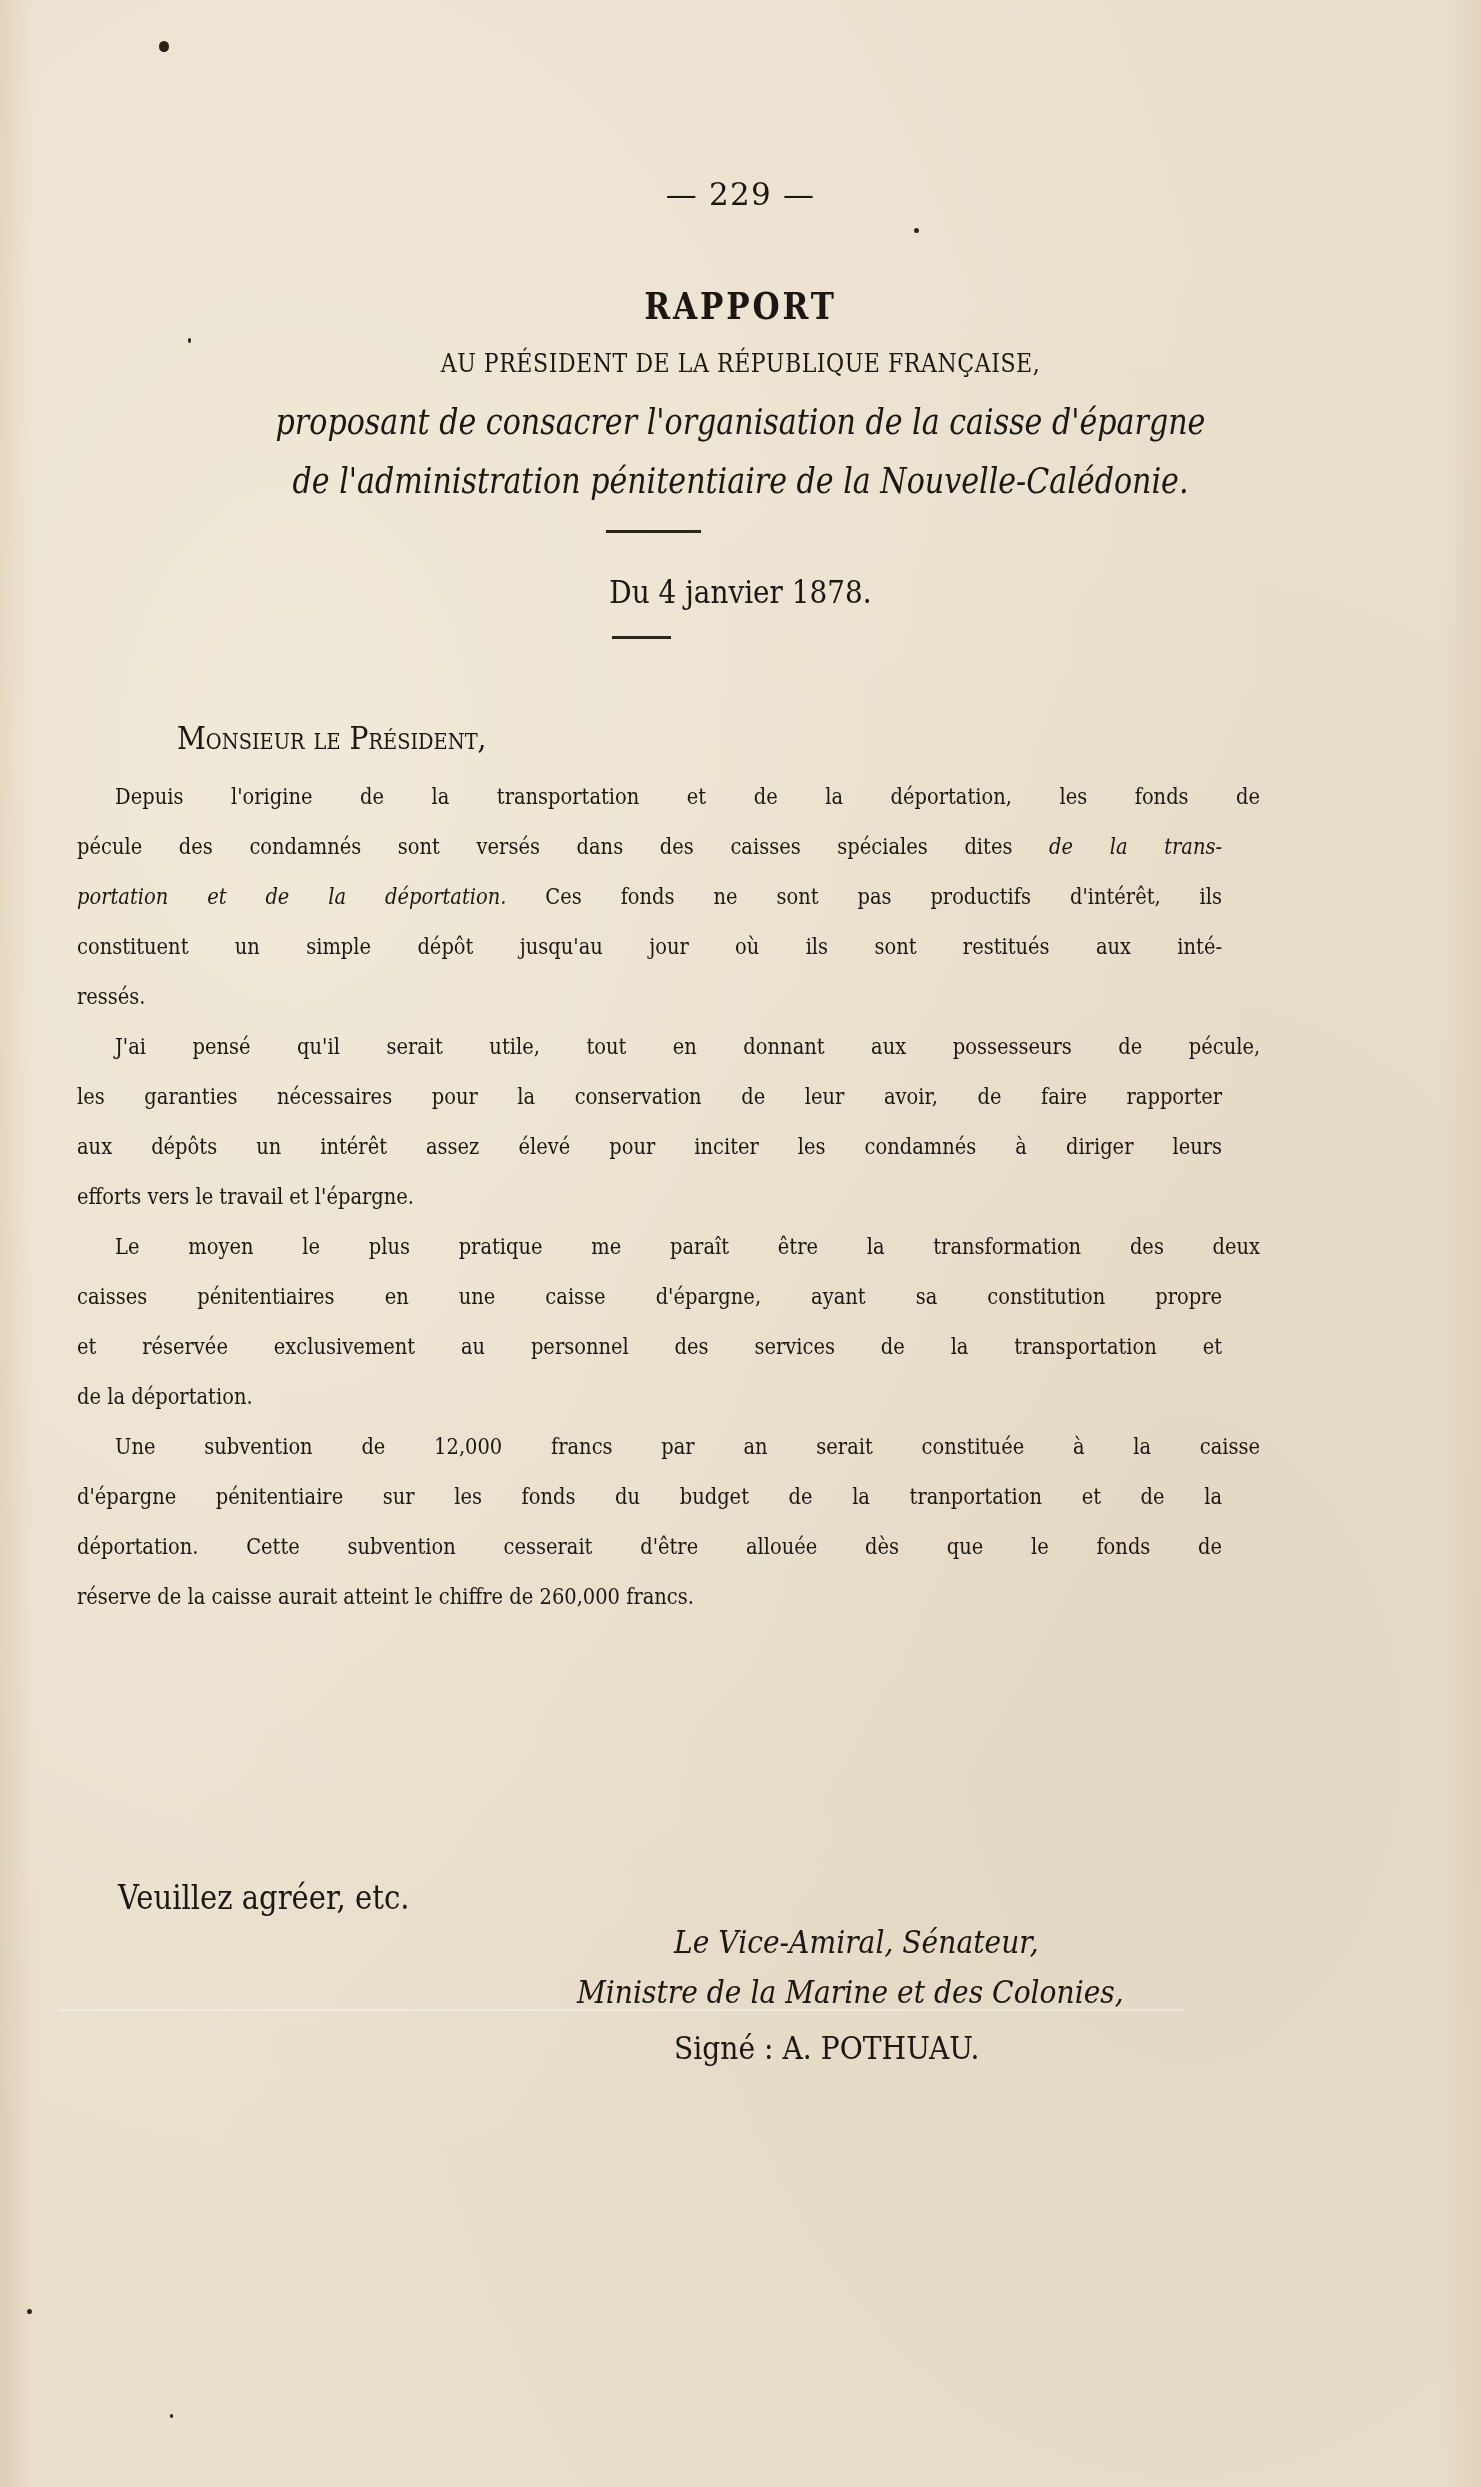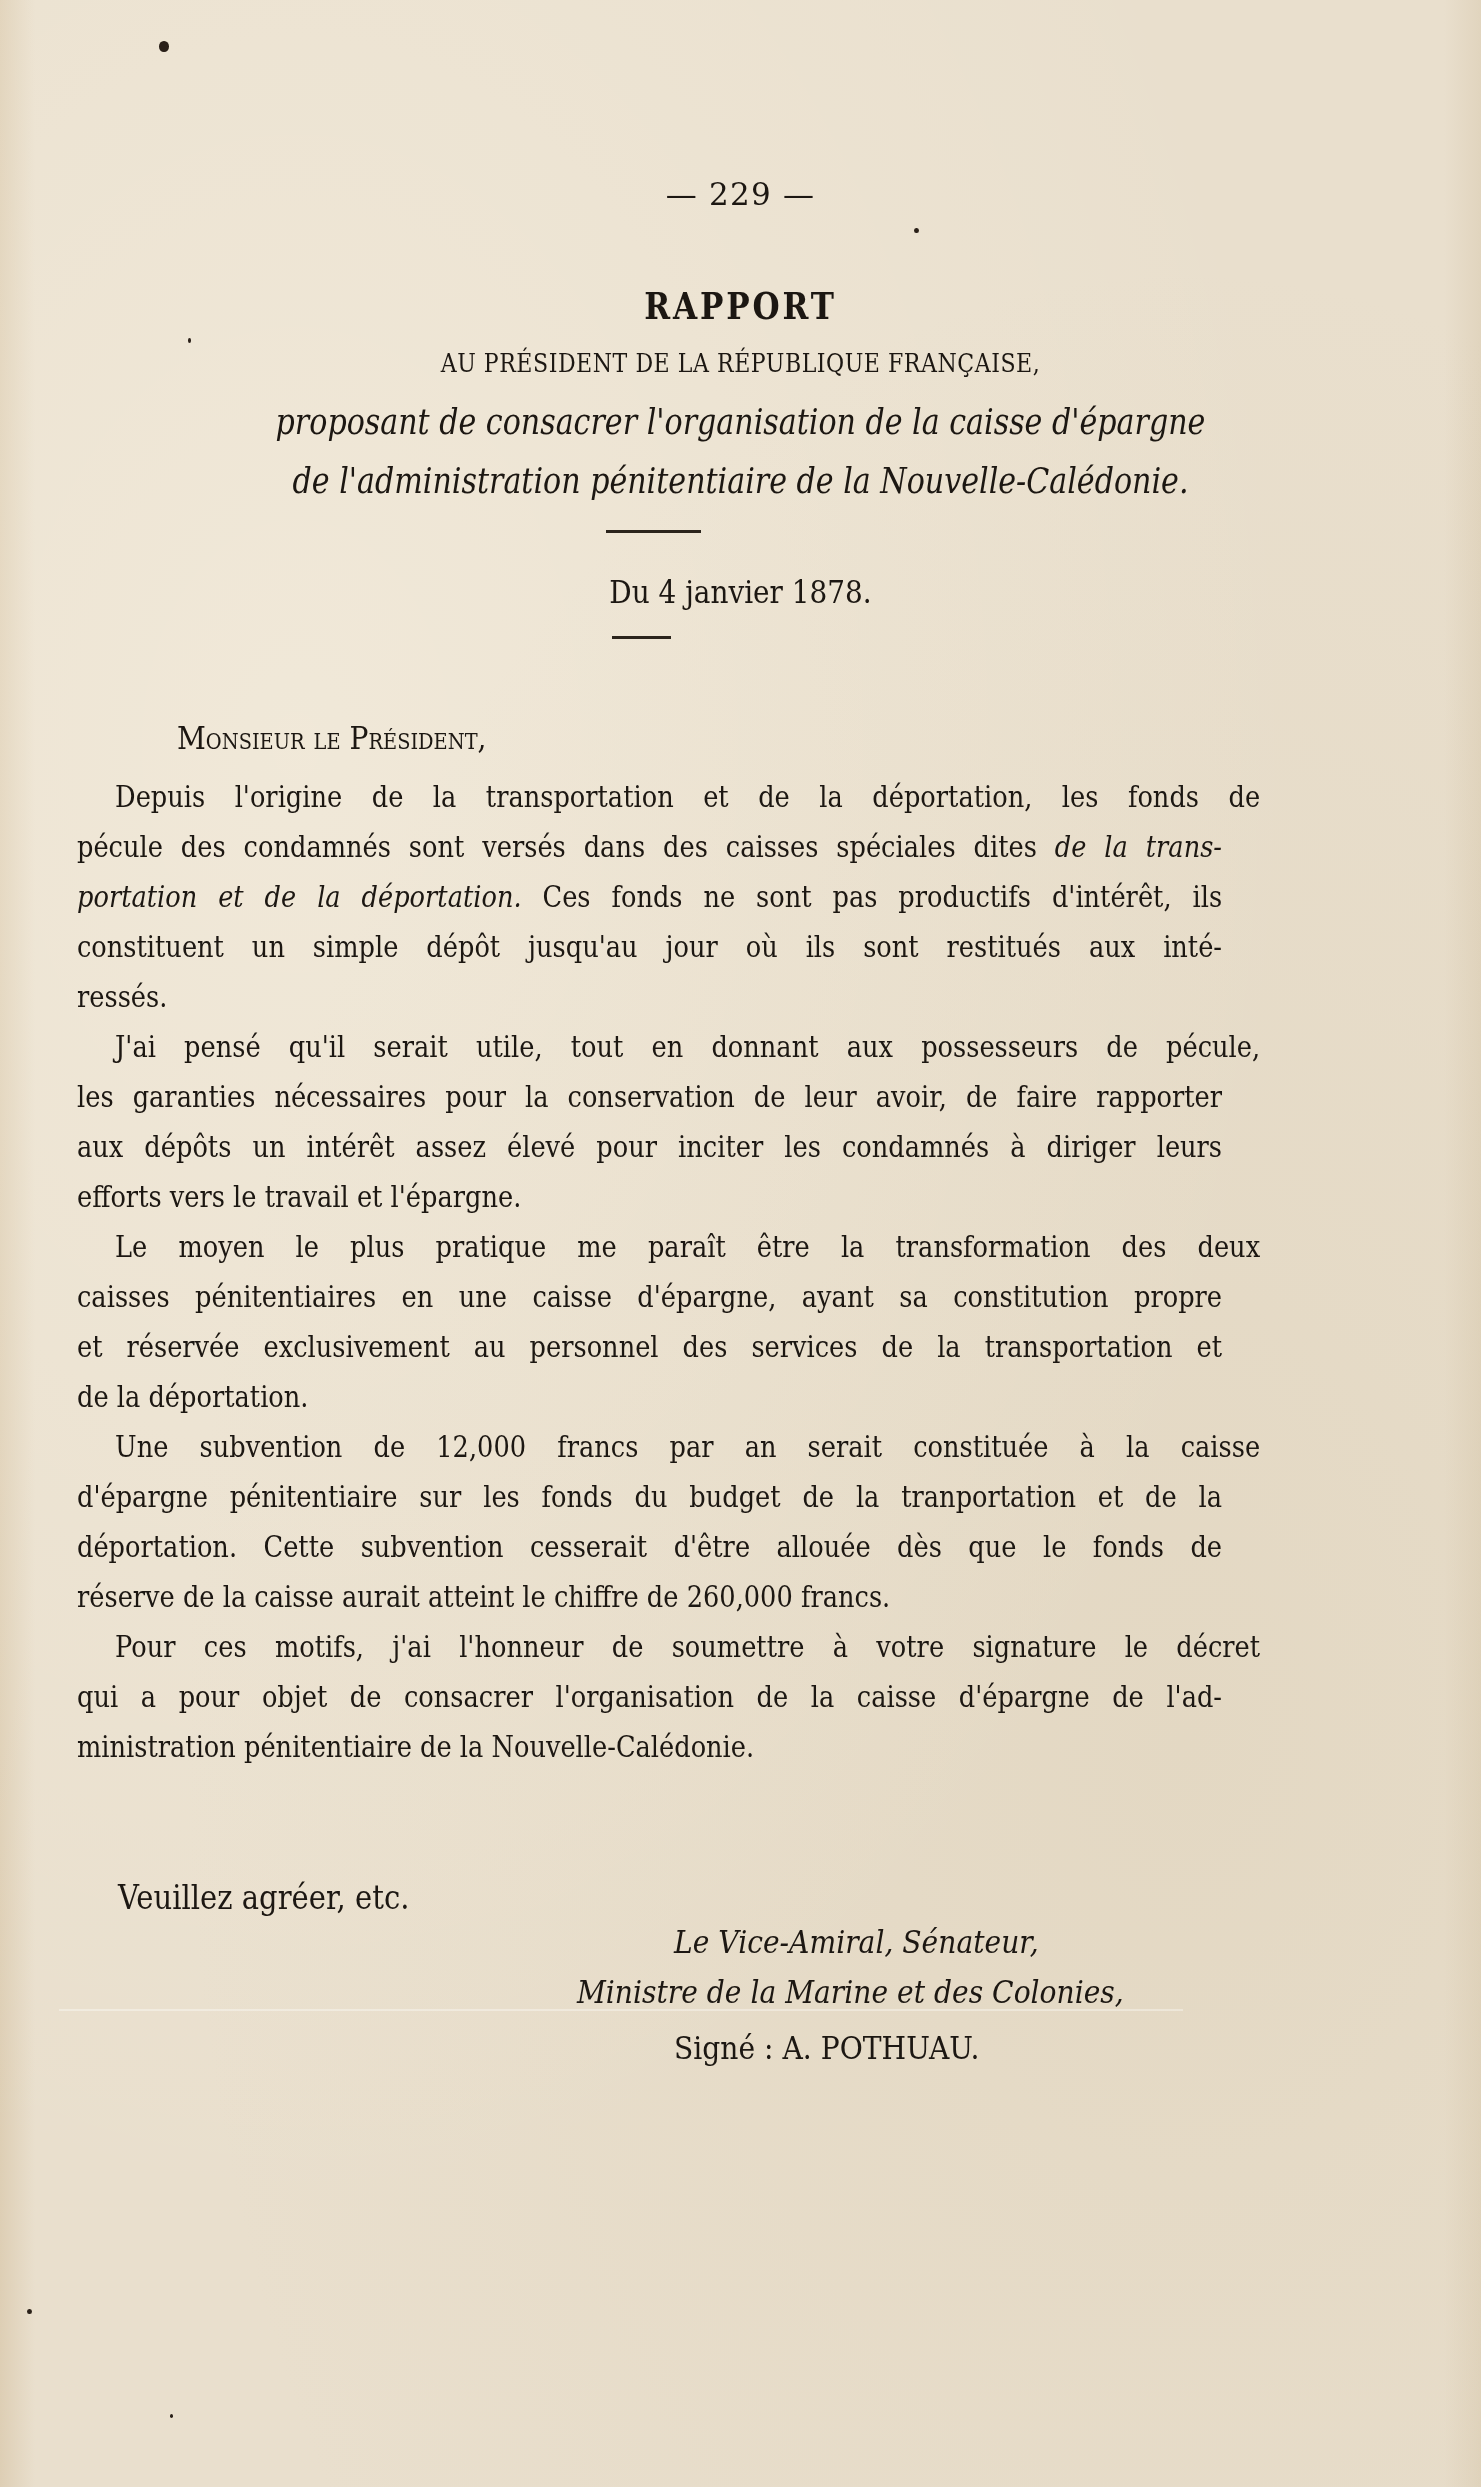--- a/index.html
+++ b/index.html
@@ -28,7 +28,7 @@
   .rule2 { left: 612px; width: 59px; top: 636px; }
   .date { top: 574px; font-size: 31px; transform: scaleX(0.9); }
   .salutation { position: absolute; left: 177px; top: 719px; font-size: 32px; font-variant: small-caps; transform-origin: left; transform: scaleX(0.88); }
-  .body { position: absolute; left: 77px; width: 1145px; top: 772px; font-size: 29px; line-height: 50px; }
+  .body { position: absolute; left: 77px; width: 1145px; top: 772px; font-size: 22px; line-height: 50px; }
   .line { display: block; white-space: nowrap; text-align: justify; text-align-last: justify; transform-origin: left; transform: scaleX(0.885); width: 113%; }
   .line.last { text-align-last: left; }
   .indent { padding-left: 43px; }

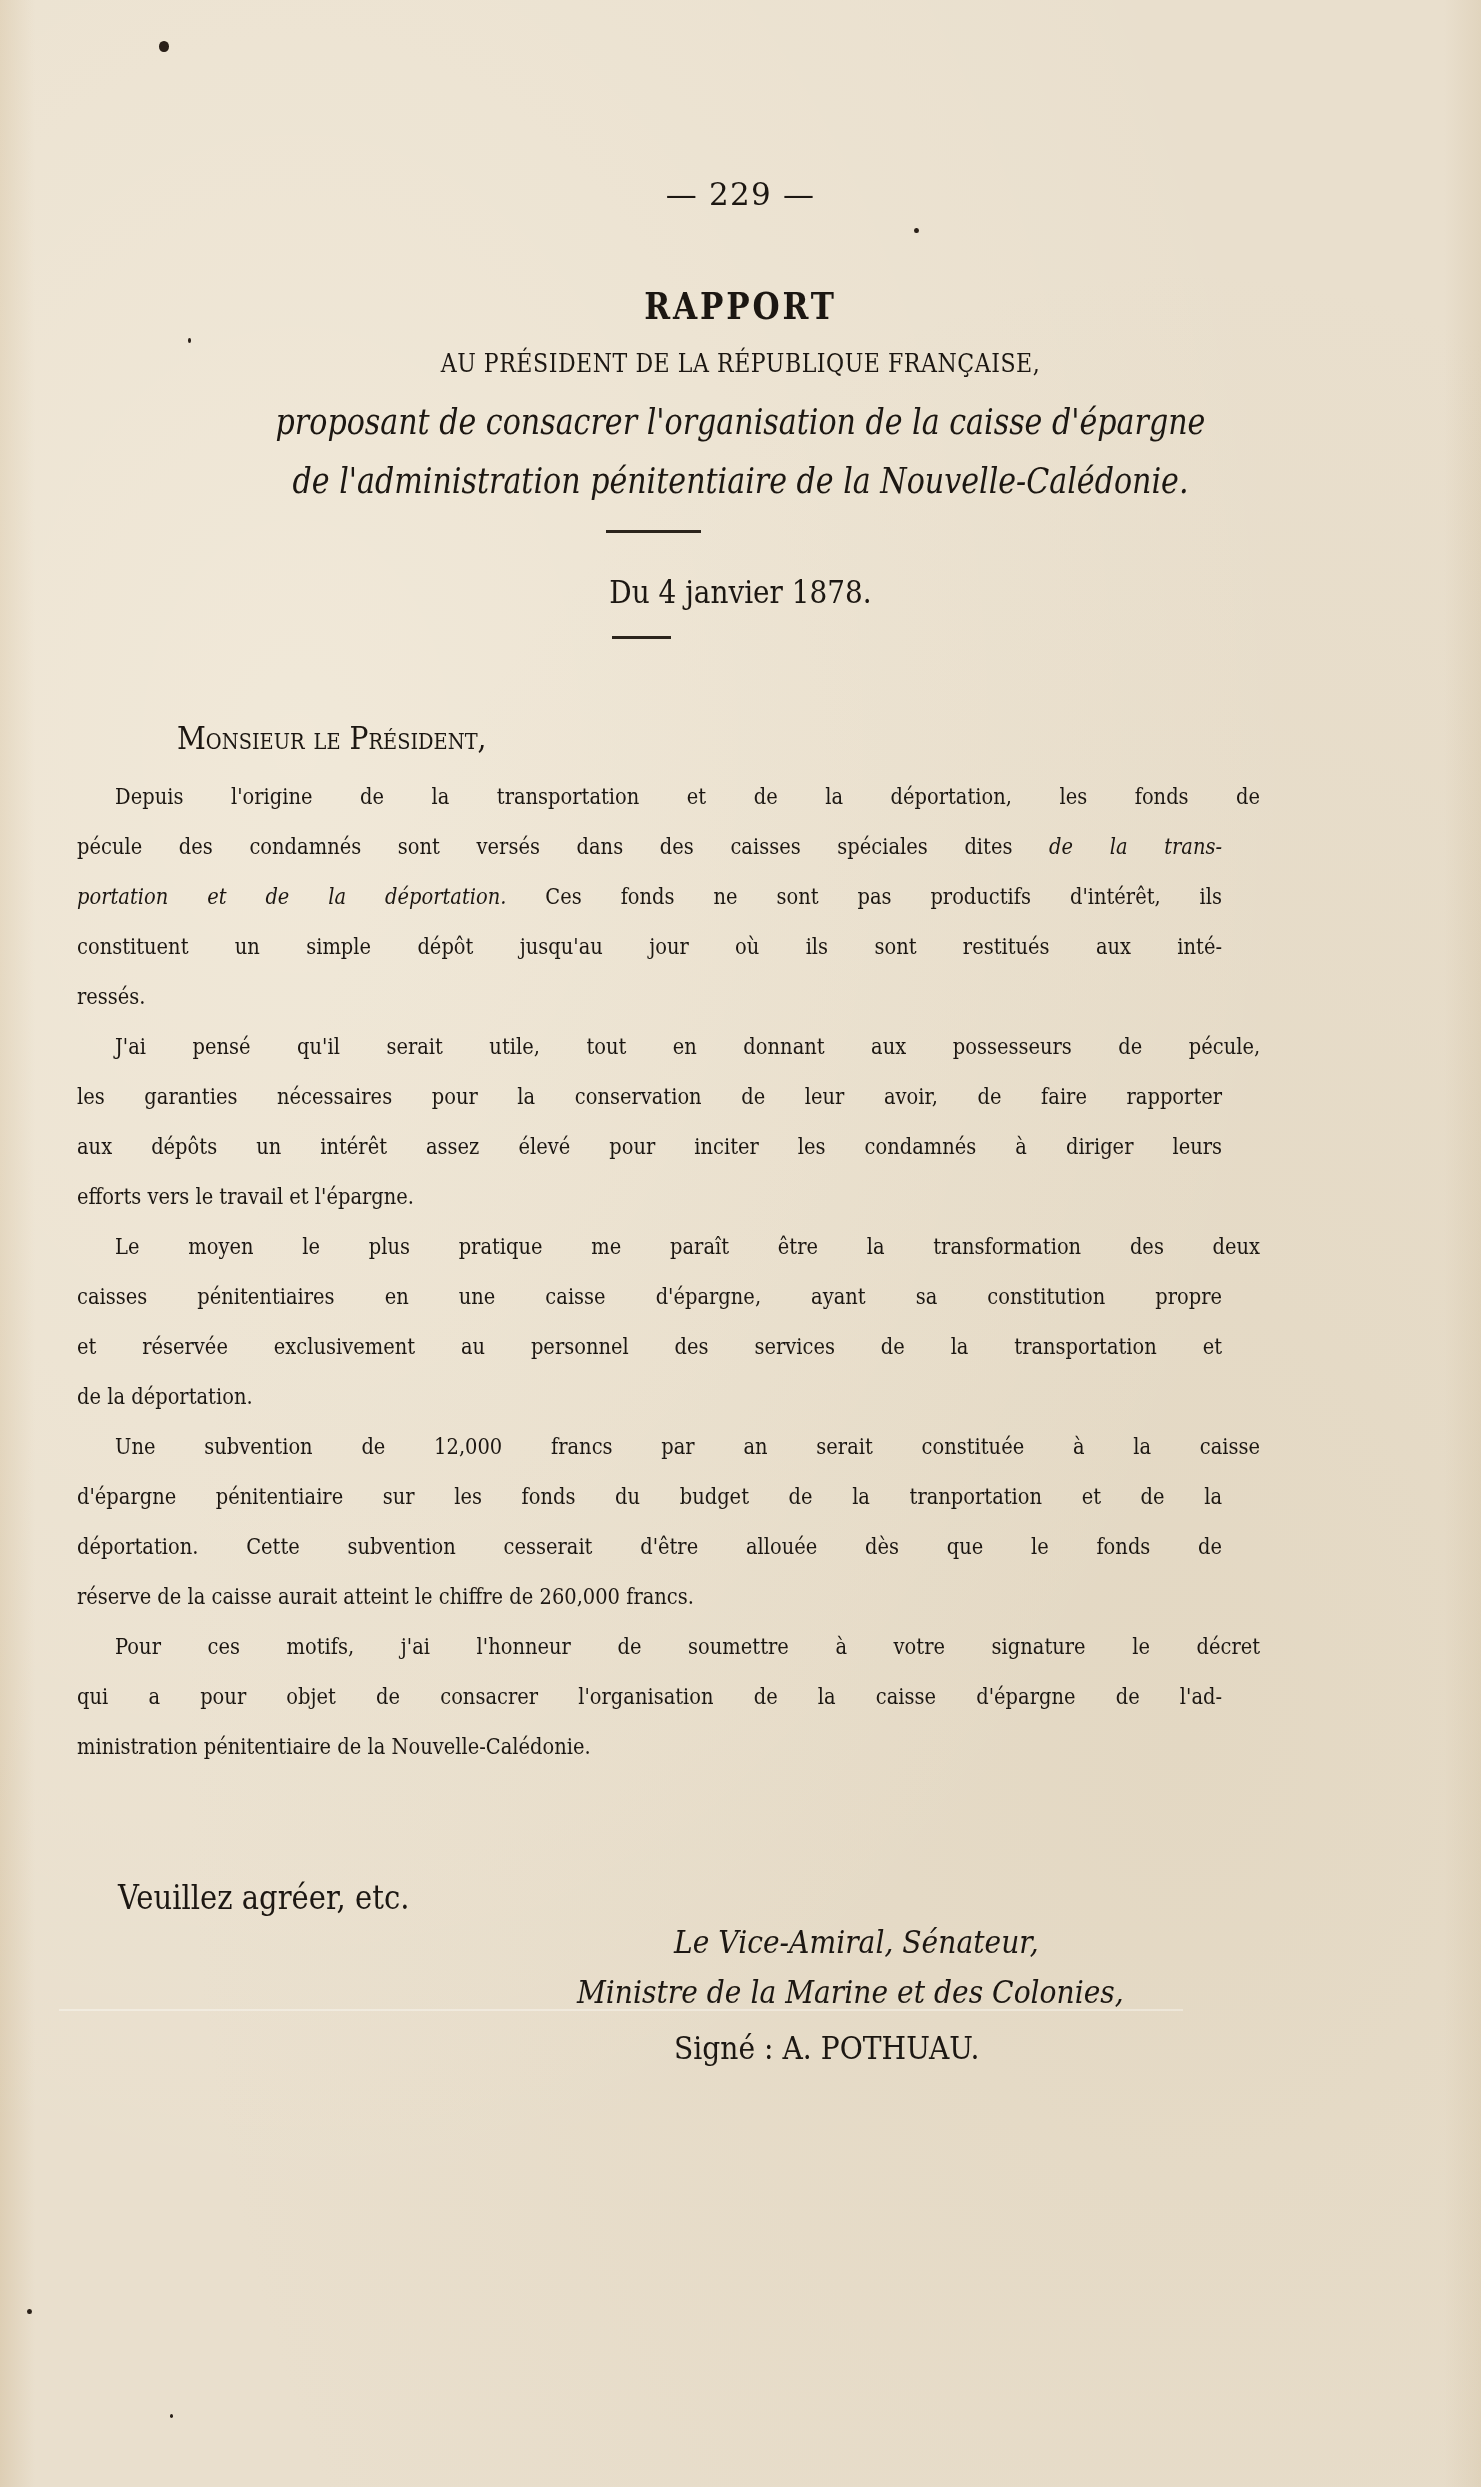--- a/index.html
+++ b/index.html
@@ -88,11 +88,6 @@
         <span class="line">déportation. Cette subvention cesserait d'être allouée dès que le fonds de</span>
         <span class="line last">réserve de la caisse aurait atteint le chiffre de 260,000 francs.</span>
       </div>
-      <div>
-        <span class="line indent">Pour ces motifs, j'ai l'honneur de soumettre à votre signature le décret</span>
-        <span class="line">qui a pour objet de consacrer l'organisation de la caisse d'épargne de l'ad-</span>
-        <span class="line last">ministration pénitentiaire de la Nouvelle-Calédonie.</span>
-      </div>
     </div>
 
   <div class="closing">Veuillez agréer, etc.</div>

